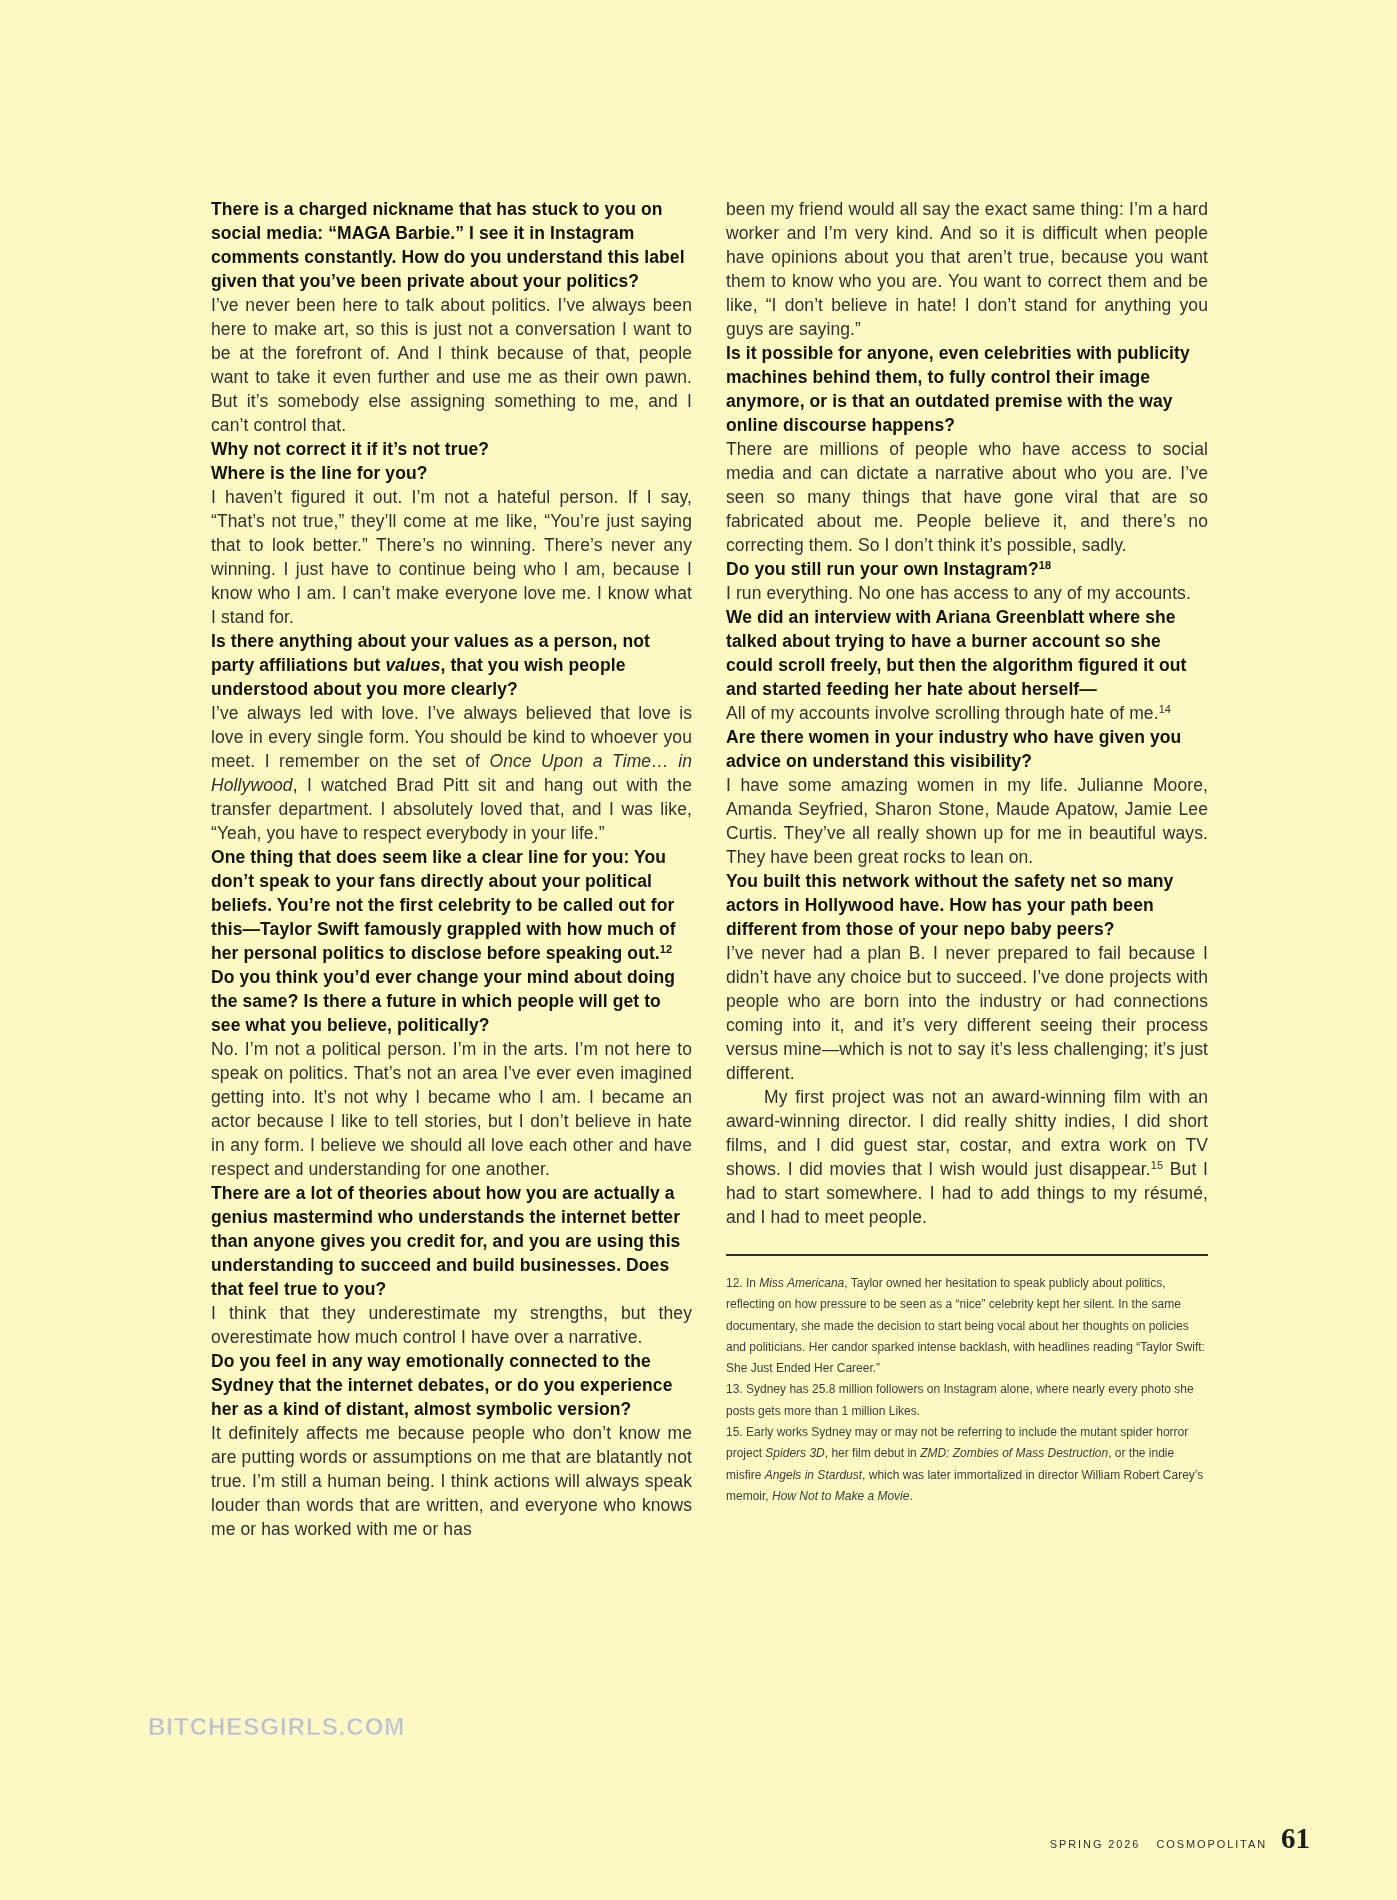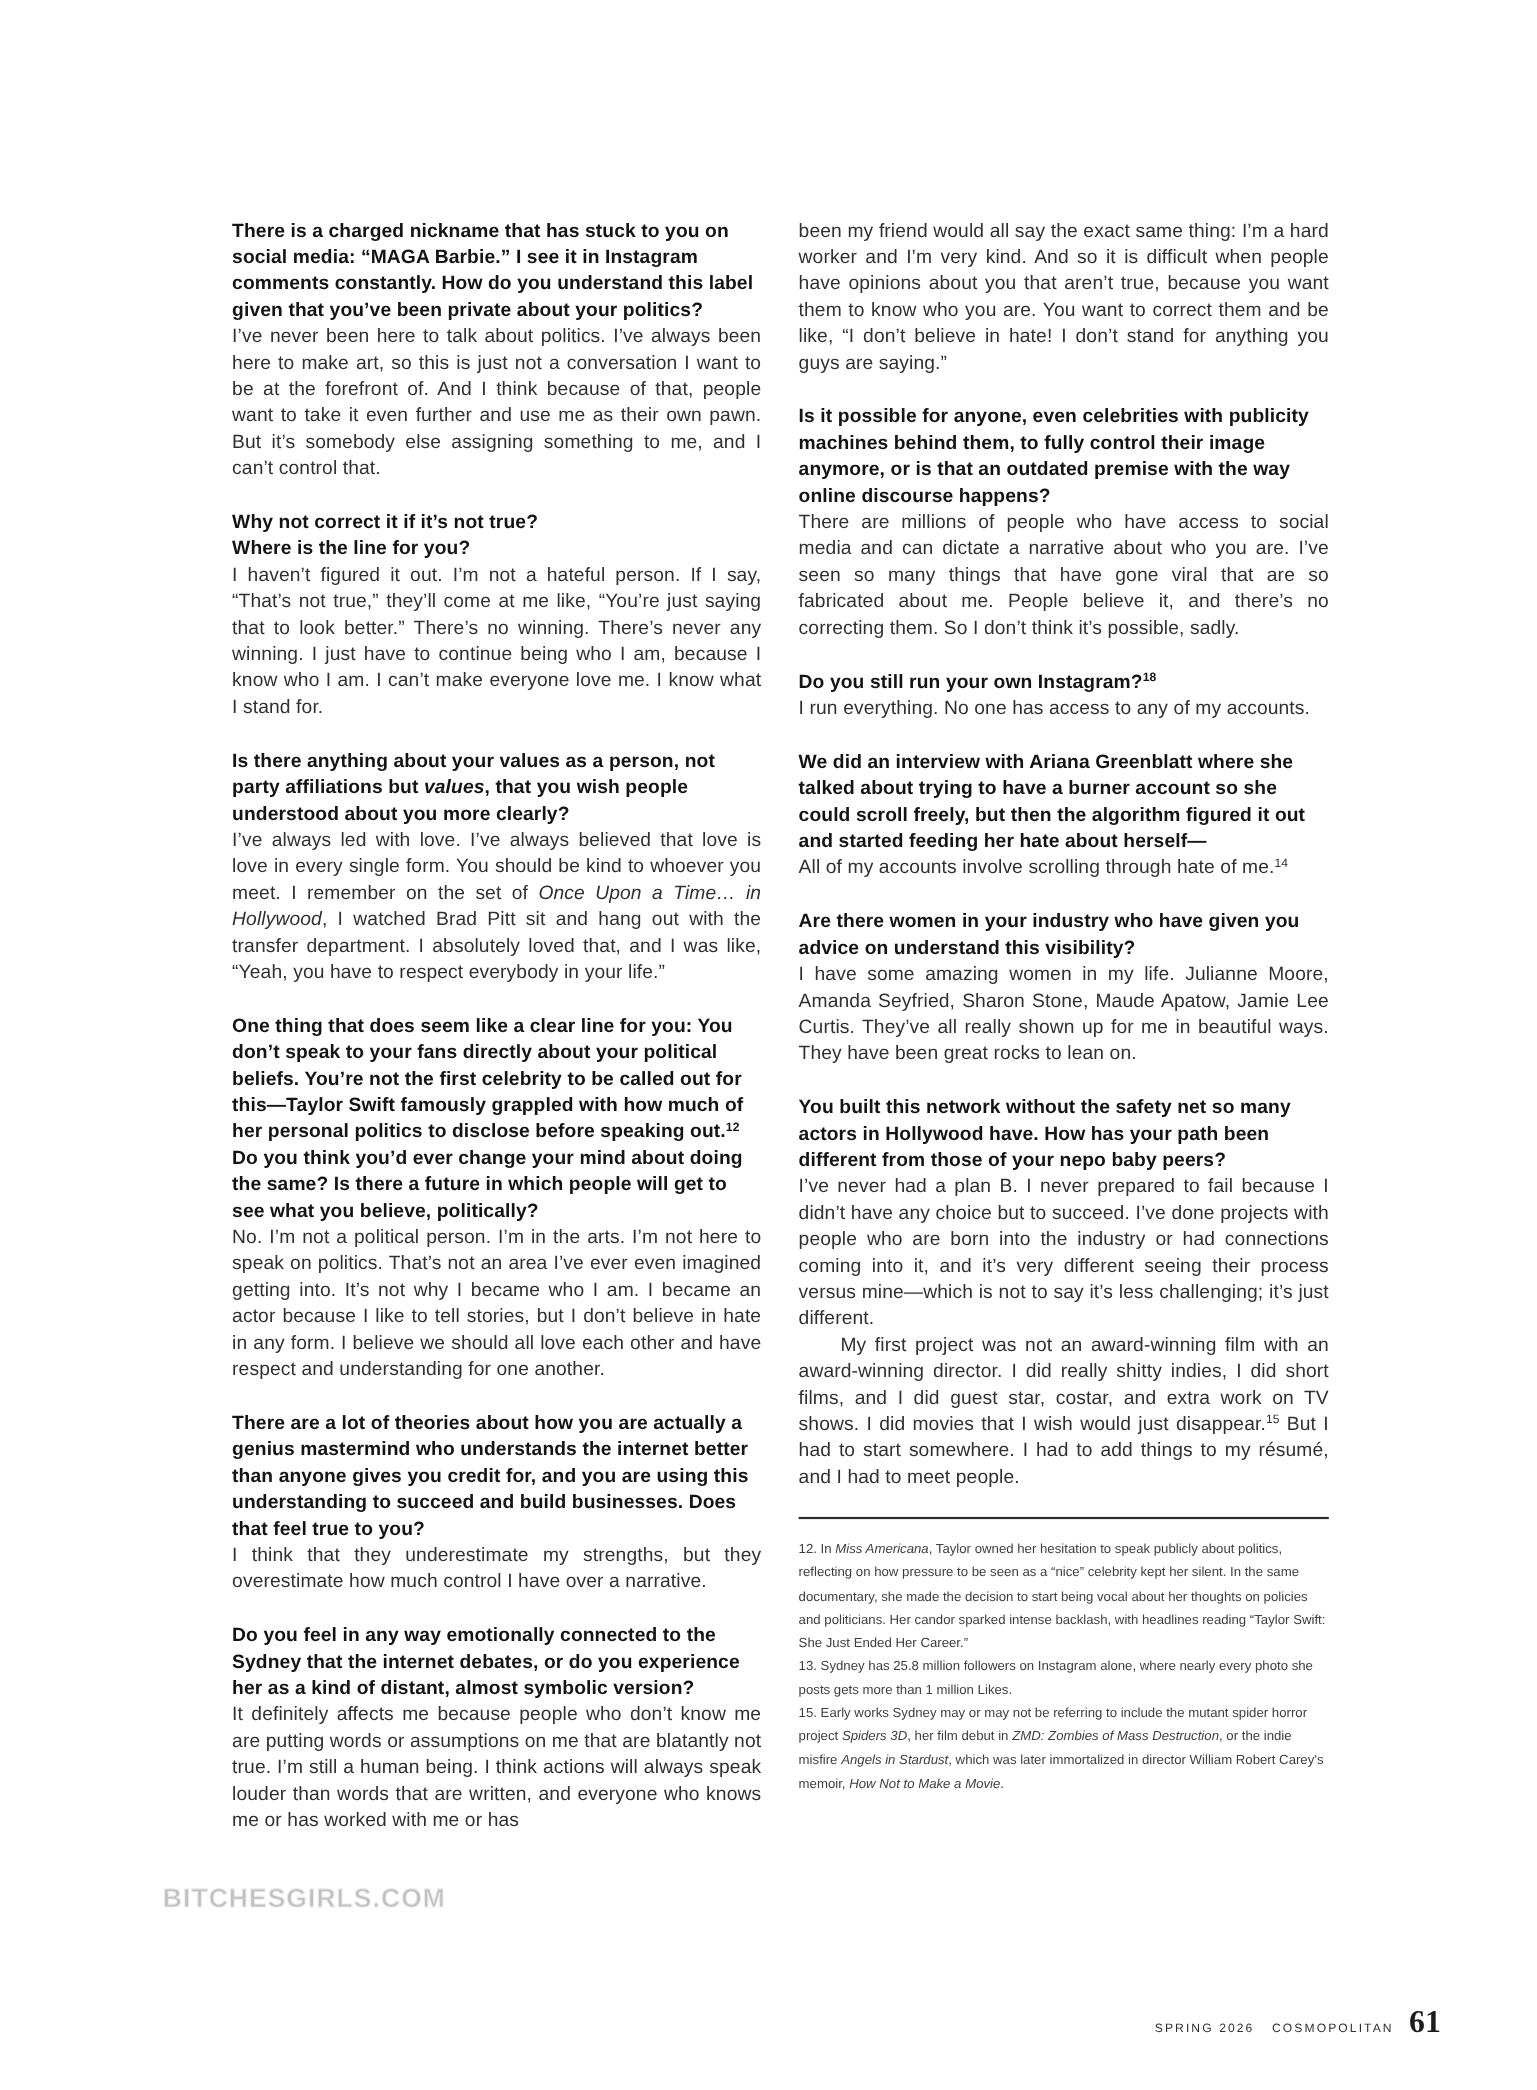--- a/index.html
+++ b/index.html
@@ -6,7 +6,7 @@
   .page{
     position:relative;
     width:1397px;height:1900px;
-    background:#ffffff;
+    background:#fef9c3;
     font-family:"Liberation Sans",sans-serif;
     overflow:hidden;
     margin:0 auto;

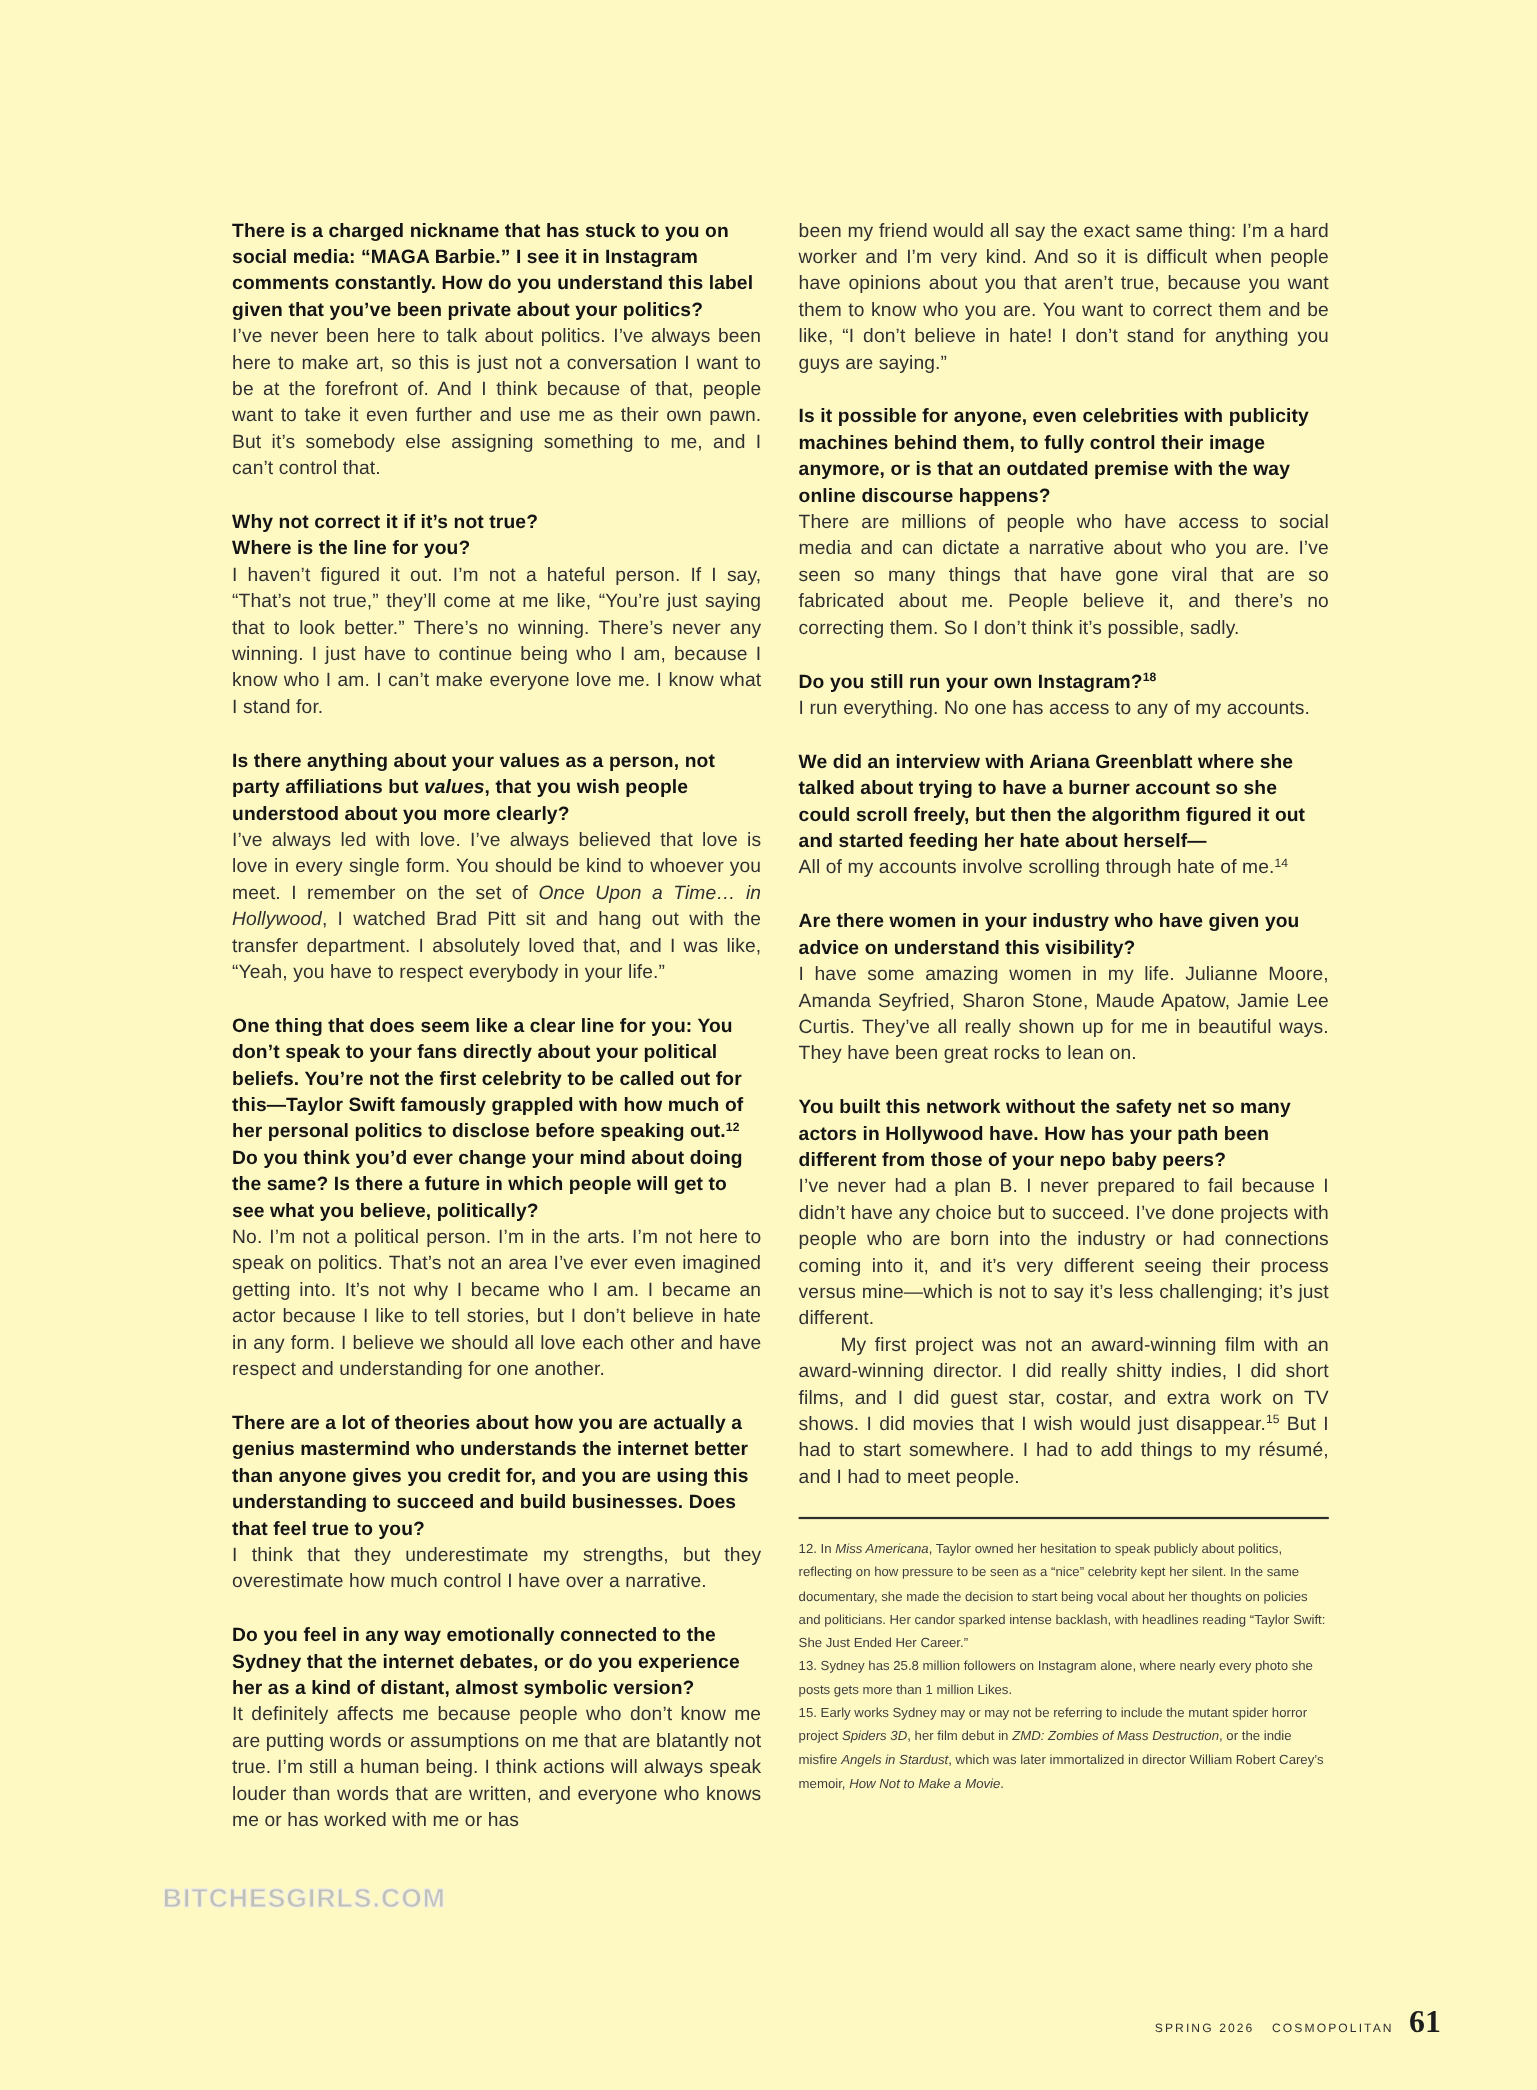--- a/index.html
+++ b/index.html
@@ -21,7 +21,7 @@
   .col-right{left:726px;width:482px;}
   .blocks p{margin:0;}
   .blocks p.question{
-    font-weight:bold;color:#141414;text-align:left;margin-top:25px;
+    font-weight:bold;color:#141414;text-align:left;
   }
   .blocks p.question em{font-style:italic;}
   .blocks p:first-child{margin-top:0;}

